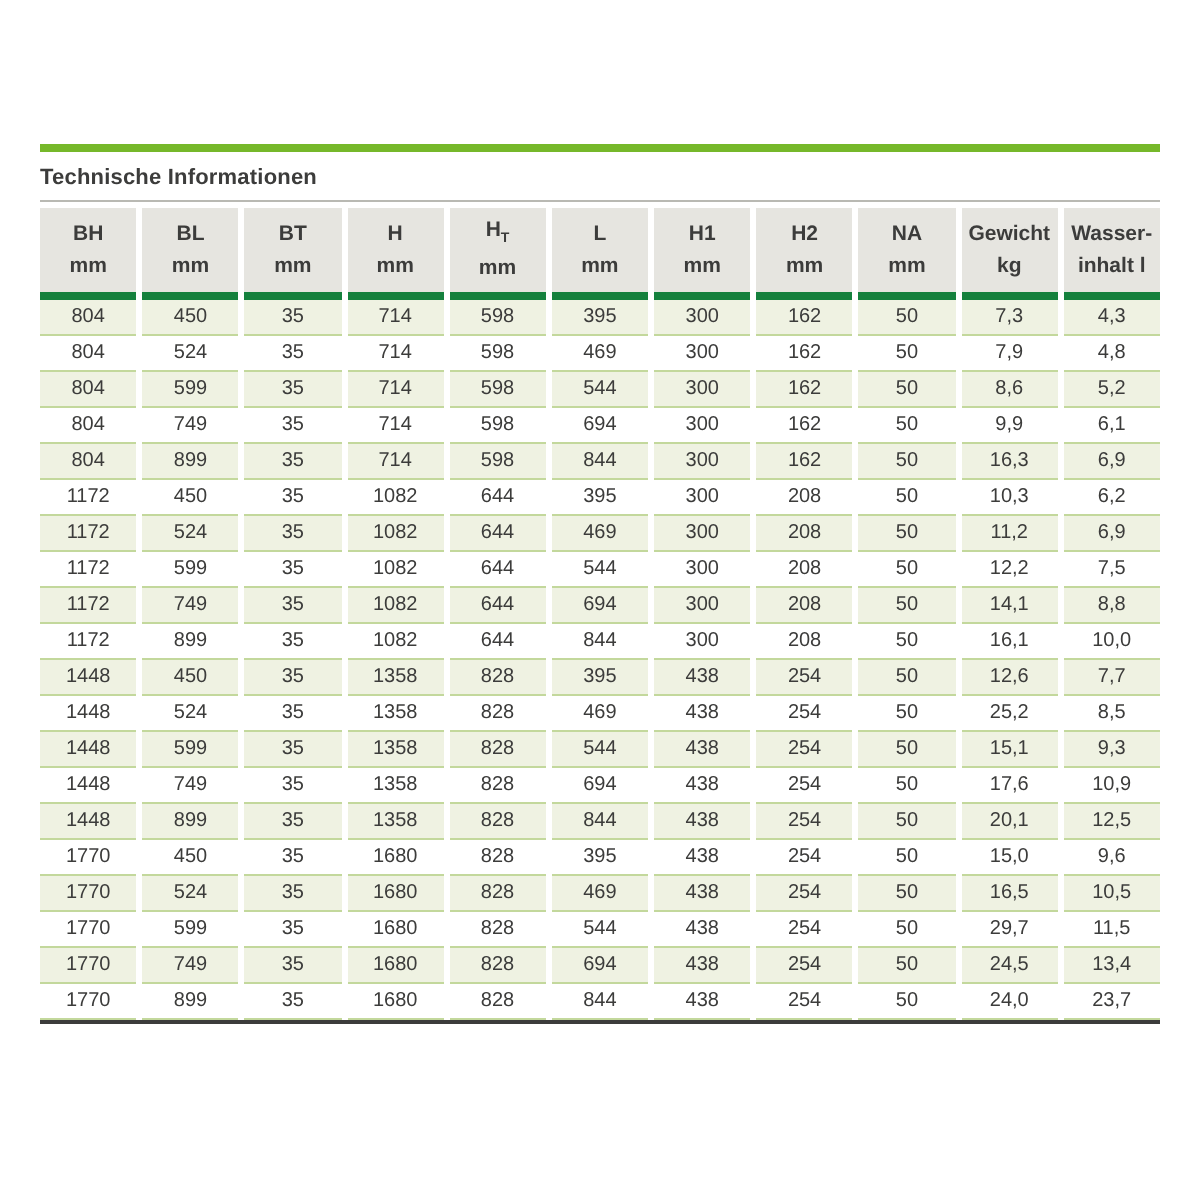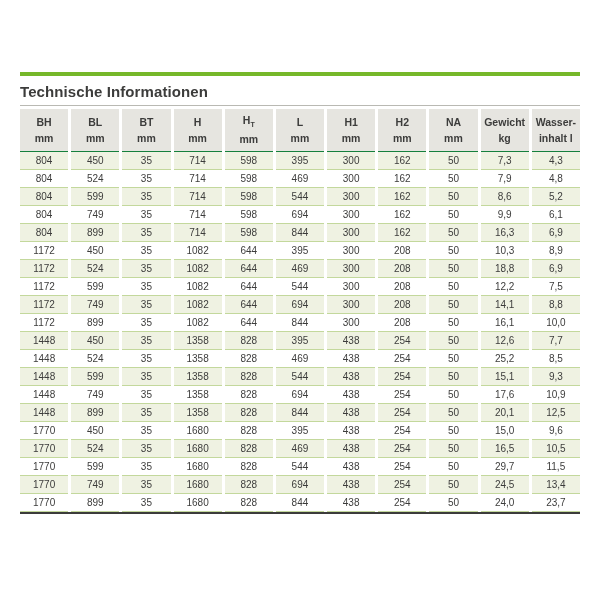--- a/index.html
+++ b/index.html
@@ -28,7 +28,7 @@
     background: #76b82a;
   }
   .page-title {
-    font-size: 15px;
+    font-size: 11px;
     font-weight: bold;
     color: #3c3c3b;
     margin: 7px 0 5px 0;

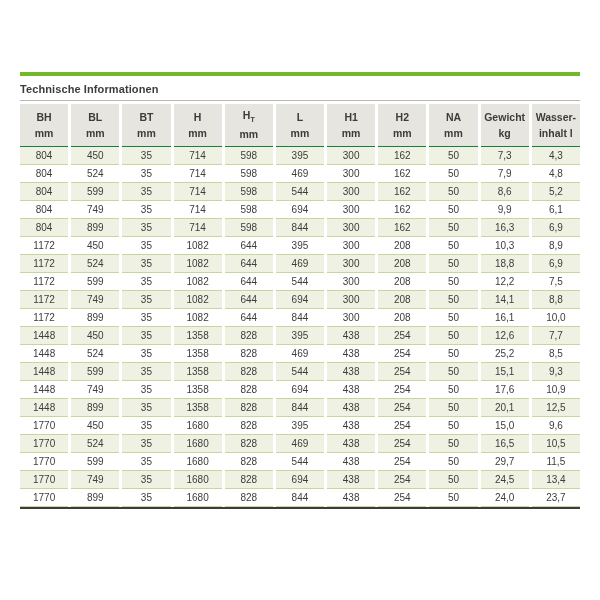--- a/index.html
+++ b/index.html
@@ -56,7 +56,7 @@
     text-align: center;
     vertical-align: middle;
     line-height: 1.55;
-    border-bottom: 1px solid #15803d;
+    border-bottom: 4px solid #15803d;
     padding: 0;
     margin-top: 24px;
   }

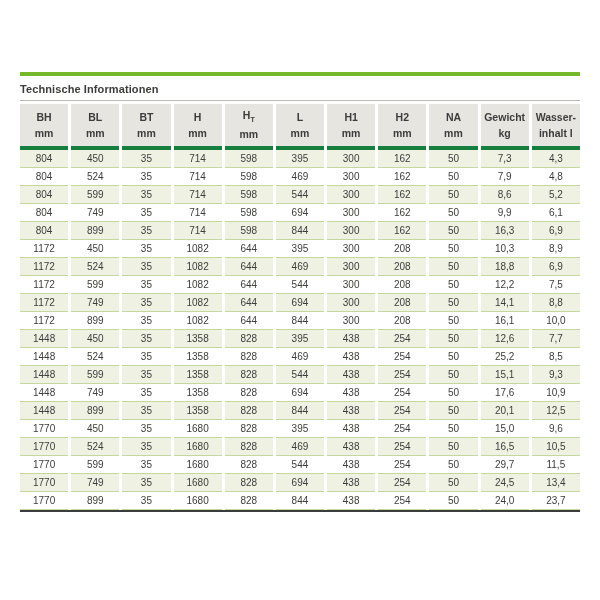--- a/index.html
+++ b/index.html
@@ -185,7 +185,7 @@
             <td>208</td>
             <td>50</td>
             <td>10,3</td>
-            <td>8,9</td>
+            <td>6,2</td>
           </tr>
           <tr>
             <td>1172</td>

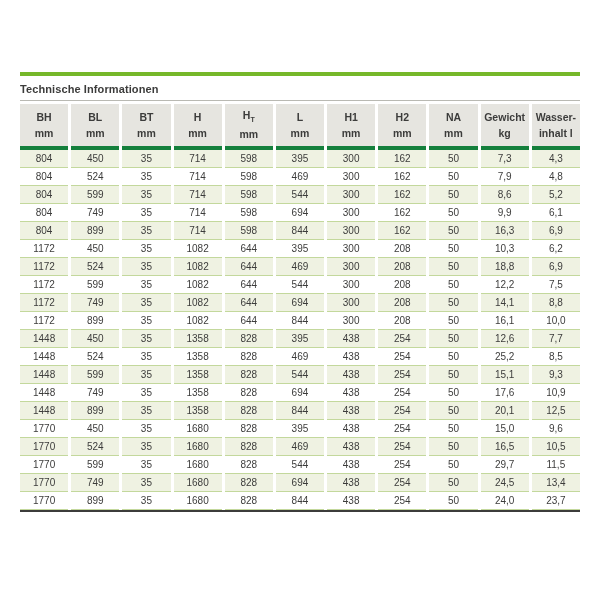--- a/index.html
+++ b/index.html
@@ -197,7 +197,7 @@
             <td>300</td>
             <td>208</td>
             <td>50</td>
-            <td>18,8</td>
+            <td>11,2</td>
             <td>6,9</td>
           </tr>
           <tr>

